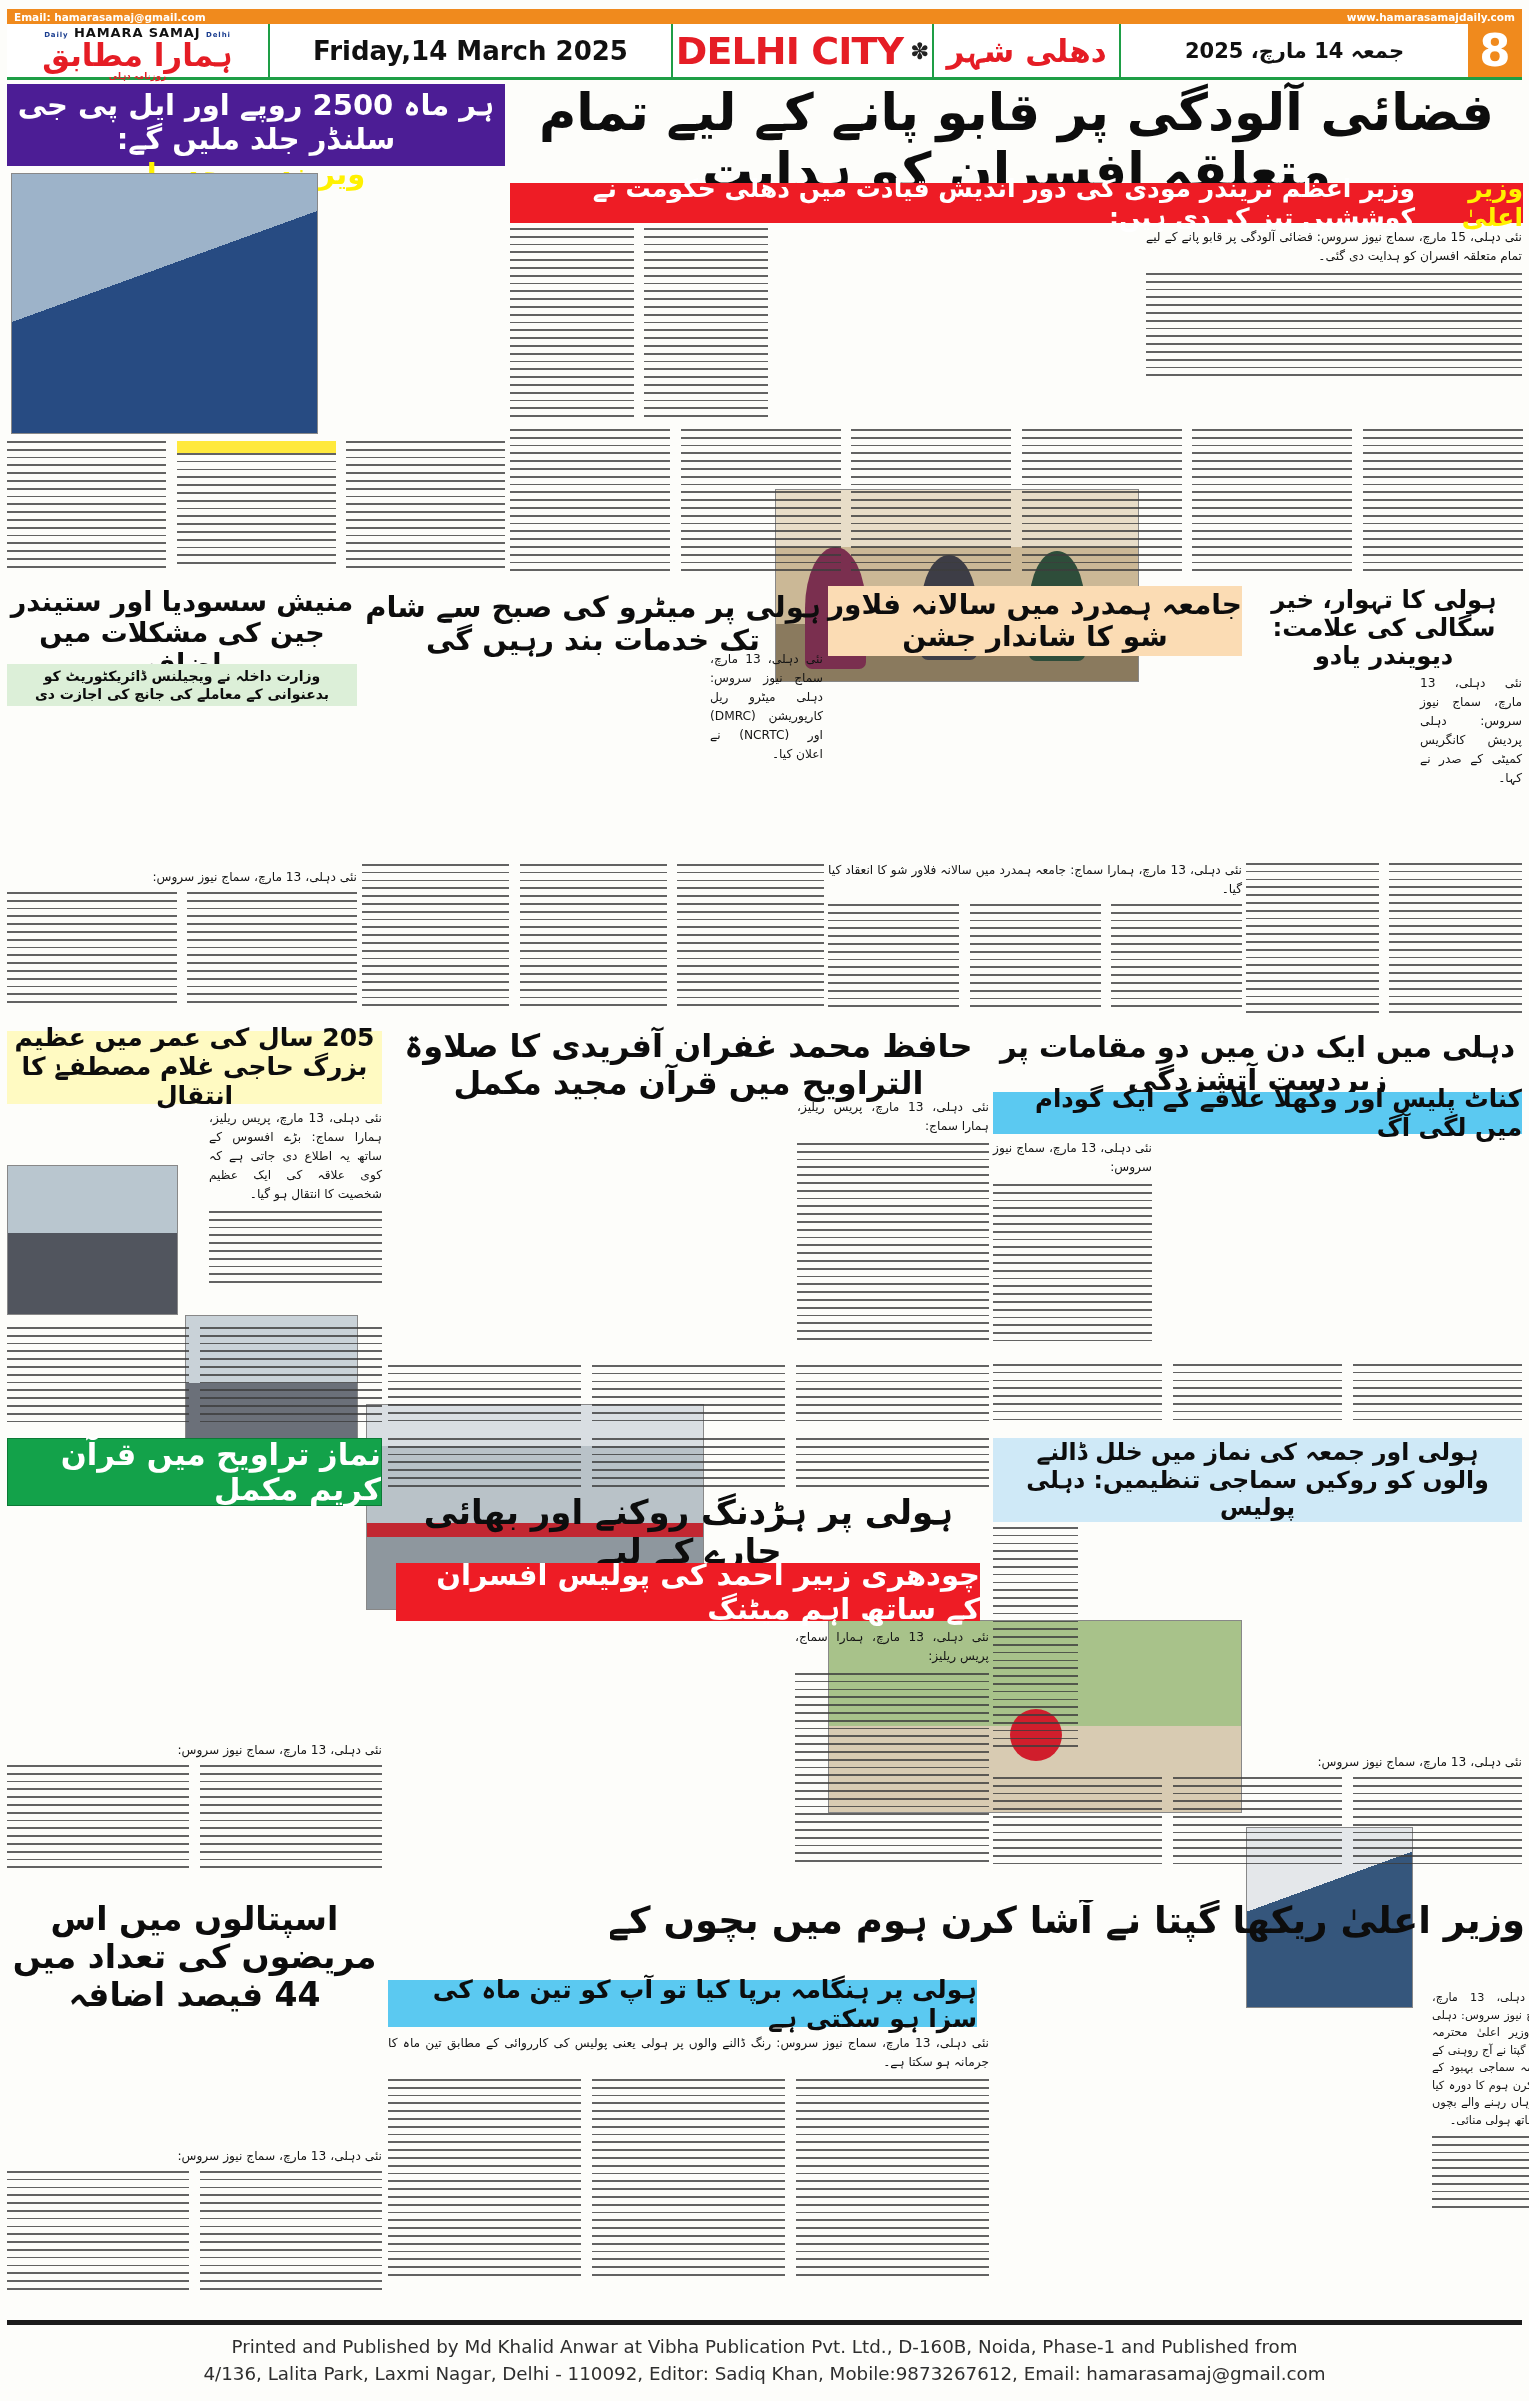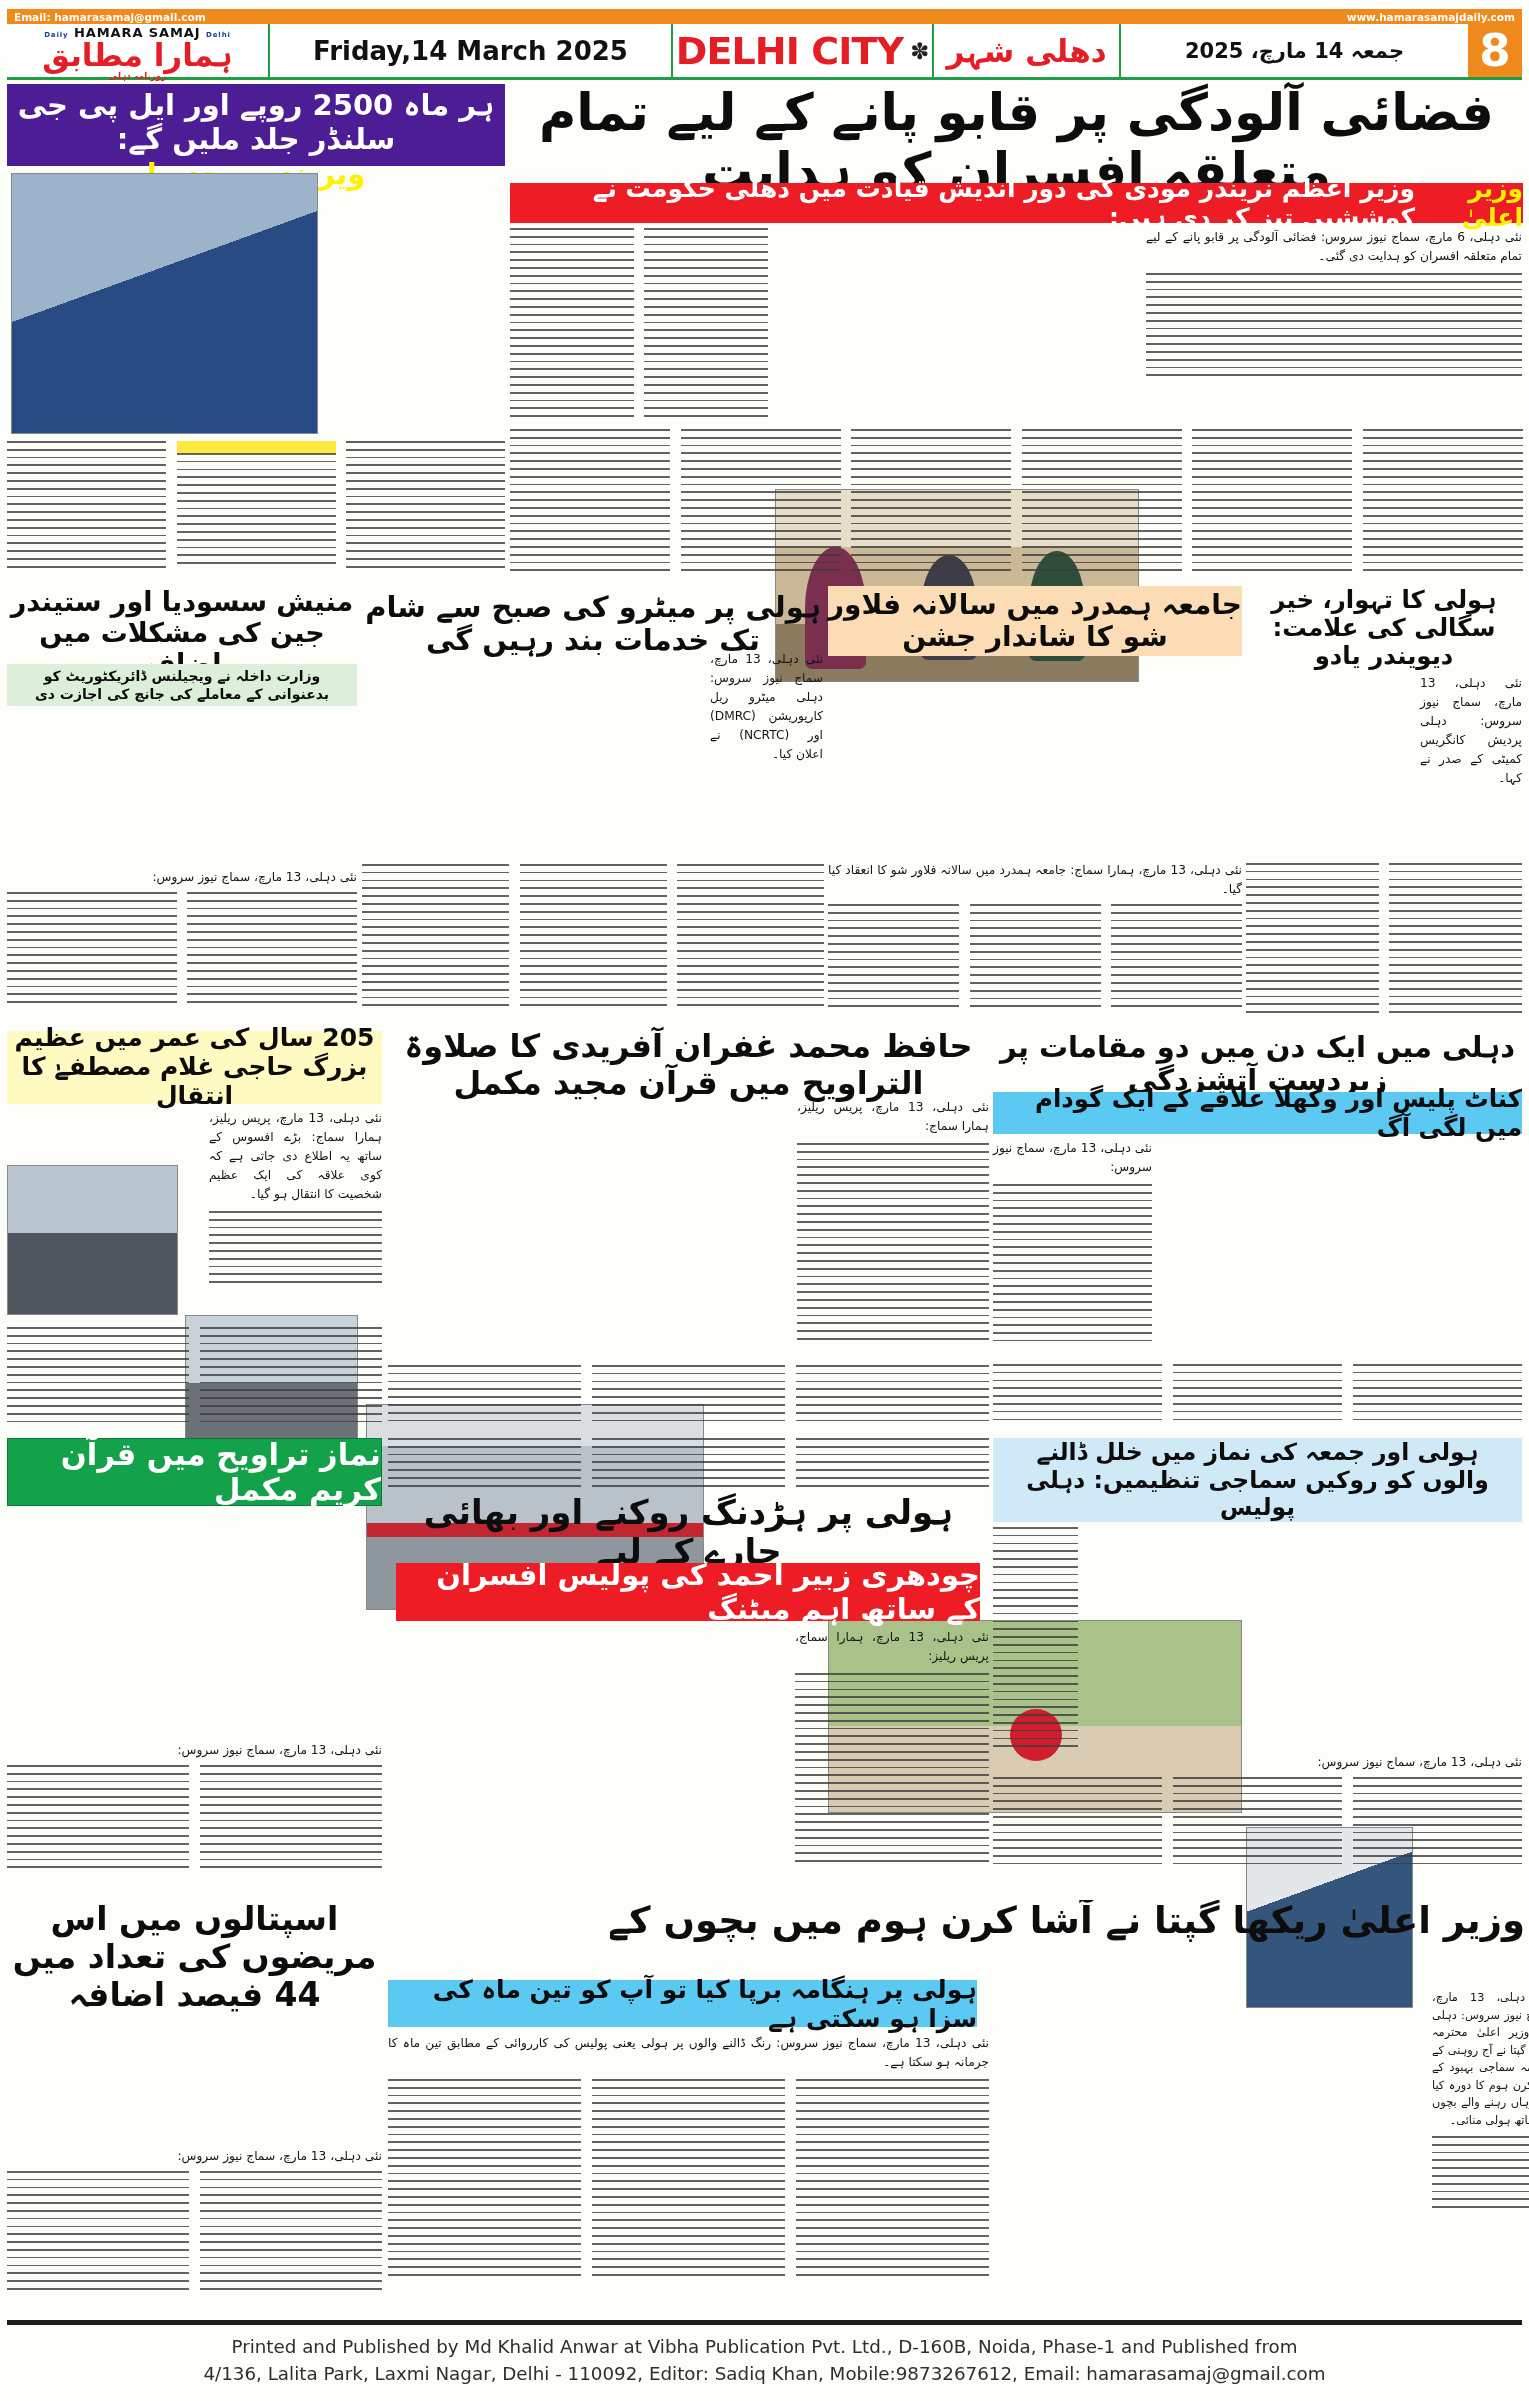--- a/index.html
+++ b/index.html
@@ -169,7 +169,7 @@
     <span>وزیر اعظم نریندر مودی کی دور اندیش قیادت میں دھلی حکومت نے کوششیں تیز کر دی ہیں:</span>
   </div>
   <div class="abs lead-right">
-    <div class="dateline urdu">نئی دہلی، 6 مارچ، سماج نیوز سروس: فضائی آلودگی پر قابو پانے کے لیے تمام متعلقہ افسران کو ہدایت دی گئی۔</div>
+    <div class="dateline urdu">نئی دہلی، 15 مارچ، سماج نیوز سروس: فضائی آلودگی پر قابو پانے کے لیے تمام متعلقہ افسران کو ہدایت دی گئی۔</div>
     <div class="tx" style="height:103px;margin-top:7px;"></div>
   </div>
   <div class="abs lead-left cols">

